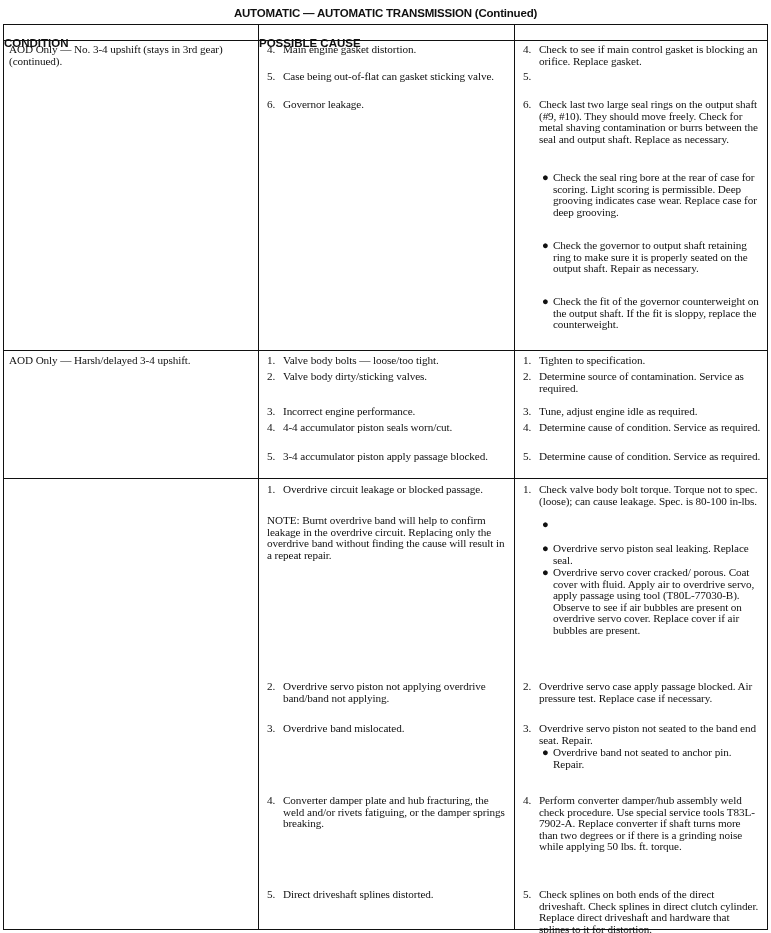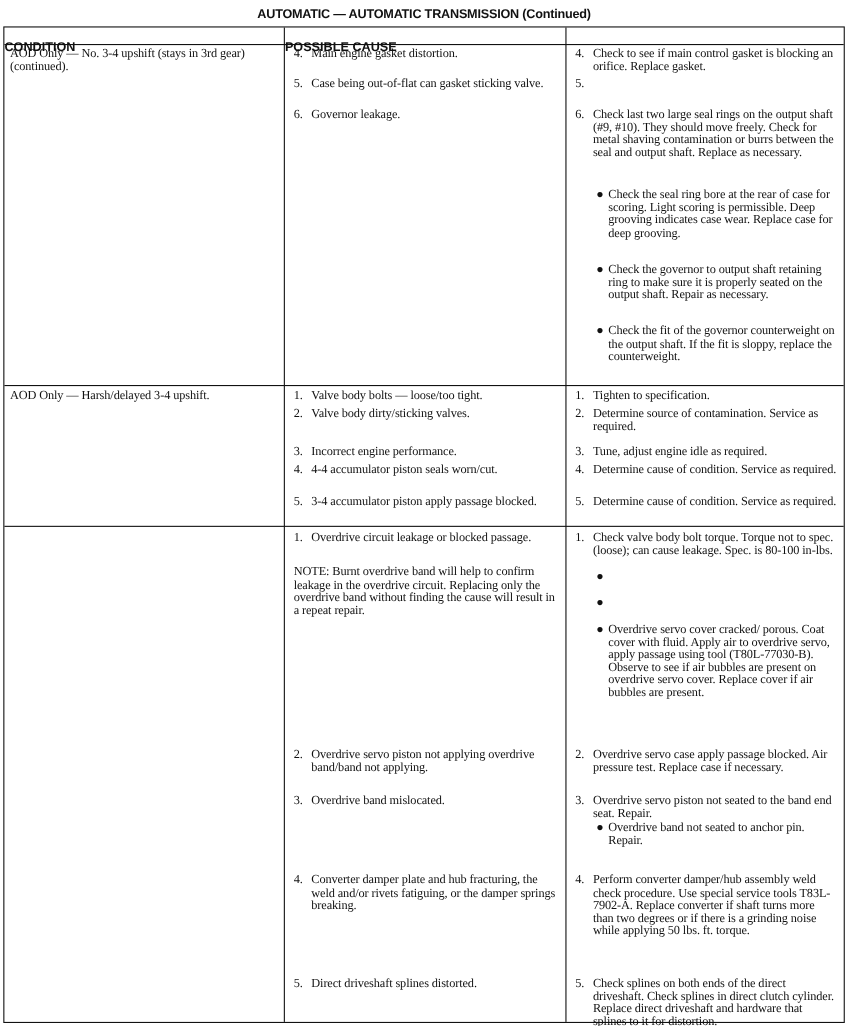--- a/index.html
+++ b/index.html
@@ -79,7 +79,7 @@
   <div class="cell" style="left:519px;top:459px;width:242px;height:445px">
     <div class="item" style="top:0"><span class="num">1.</span><span>Check valve body bolt torque. Torque not to spec. (loose); can cause leakage. Spec. is 80-100 in-lbs.</span></div>
     <div class="bul" style="top:35px"><span class="dot">●</span></div>
-    <div class="bul" style="top:59px"><span class="dot">●</span></div>
+    <div class="bul" style="top:59px"><span class="dot">●</span><span>Overdrive servo piston seal leaking. Replace seal.</span></div>
     <div class="bul" style="top:83px"><span class="dot">●</span><span>Overdrive servo cover cracked/ porous. Coat cover with fluid. Apply air to overdrive servo, apply passage using tool (T80L-77030-B). Observe to see if air bubbles are present on overdrive servo cover. Replace cover if air bubbles are present.</span></div>
     <div class="item" style="top:197px"><span class="num">2.</span><span>Overdrive servo case apply passage blocked. Air pressure test. Replace case if necessary.</span></div>
     <div class="item" style="top:239px"><span class="num">3.</span><span>Overdrive servo piston not seated to the band end seat. Repair.</span></div>

